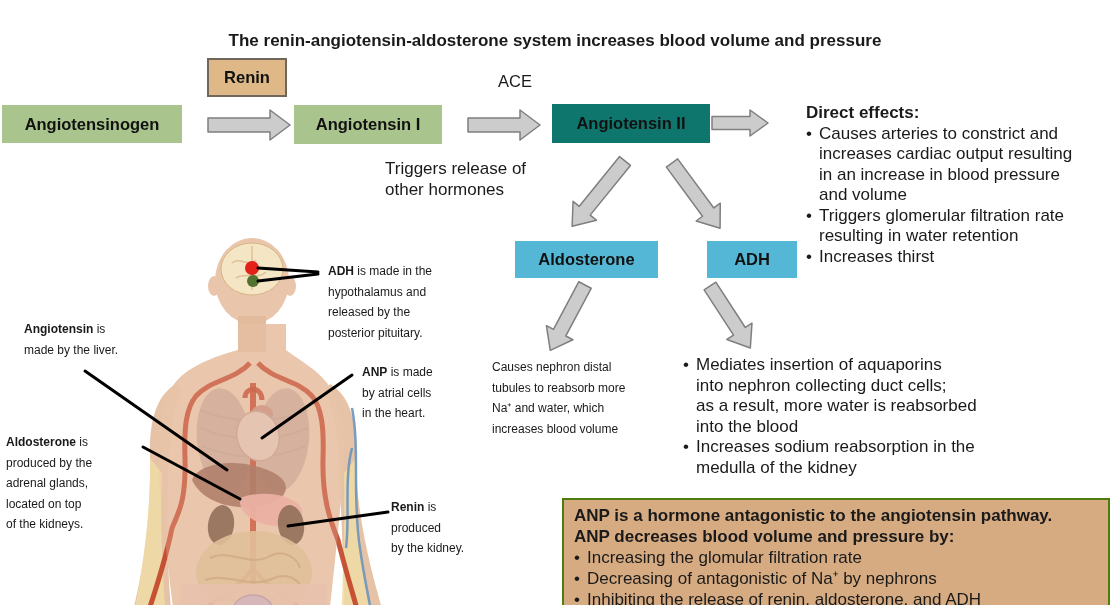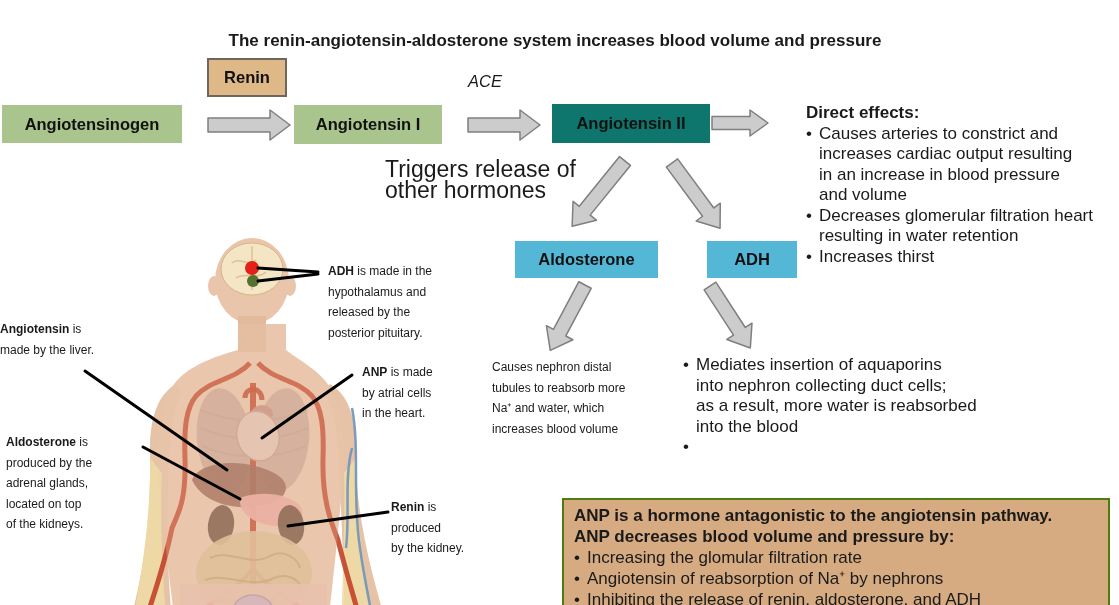--- a/index.html
+++ b/index.html
@@ -21,7 +21,7 @@
   #box-angiotensin2{left:552px;top:76px;width:158px;height:39px;background:#0f766e;}
   #box-aldosterone{left:515px;top:213px;width:143px;height:37px;background:#55b7d6;}
   #box-adh{left:707px;top:213px;width:90px;height:37px;background:#55b7d6;}
-  #ace-label{left:468px;top:44px;width:64px;text-align:left;font-size:16.5px;font-style:italic;}
+  #ace-label{left:468px;top:44px;width:64px;text-align:right;font-size:16.5px;}
   #triggers-note{left:385px;top:131px;font-size:23px;line-height:20.5px;}
   .anno{font-size:12px;line-height:20.5px;}
   .anno b{font-weight:bold;}

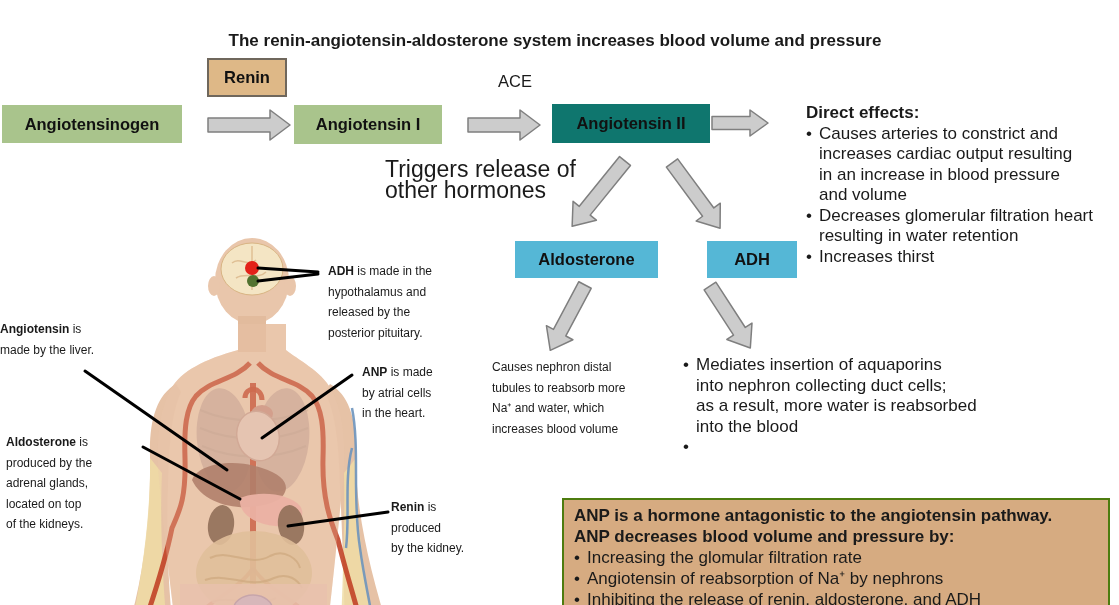--- a/index.html
+++ b/index.html
@@ -22,7 +22,7 @@
   #box-aldosterone{left:515px;top:213px;width:143px;height:37px;background:#55b7d6;}
   #box-adh{left:707px;top:213px;width:90px;height:37px;background:#55b7d6;}
   #ace-label{left:468px;top:44px;width:64px;text-align:right;font-size:16.5px;}
-  #triggers-note{left:385px;top:131px;font-size:23px;line-height:20.5px;}
+  #triggers-note{left:385px;top:131px;font-size:17px;line-height:20.5px;}
   .anno{font-size:12px;line-height:20.5px;}
   .anno b{font-weight:bold;}
   #direct-effects{left:806px;top:75px;width:312px;}

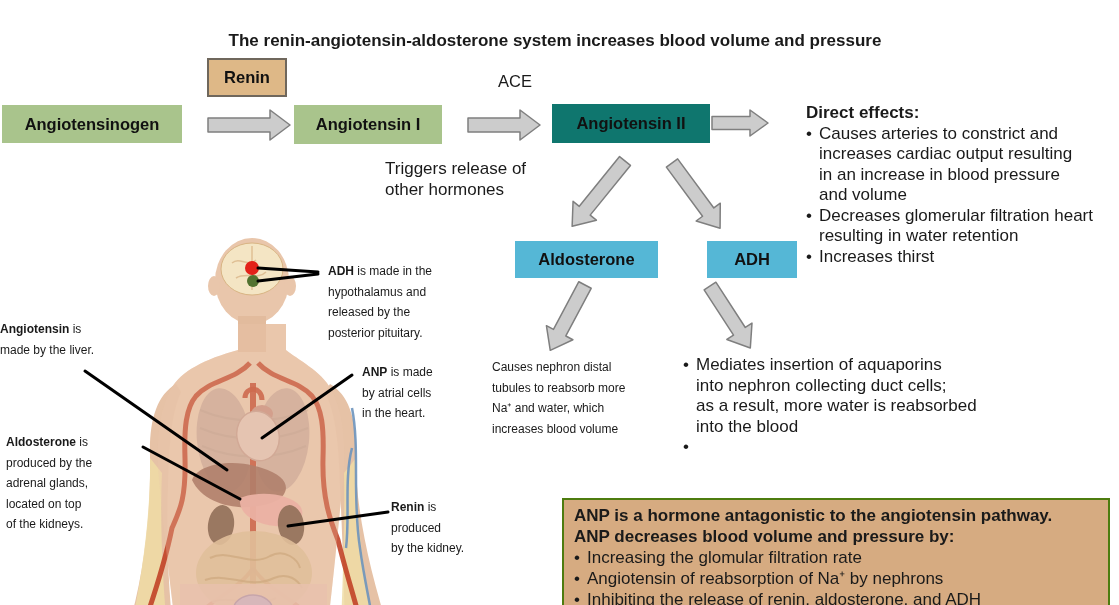--- a/index.html
+++ b/index.html
@@ -168,7 +168,7 @@
 
         <div class="bullet-row">
           <span class="bullet-marker">•</span>
-          <span class="bullet-text">Decreases glomerular filtration heart
+          <span class="bullet-text">Triggers glomerular filtration rate
 resulting in water retention</span>
         </div>
 

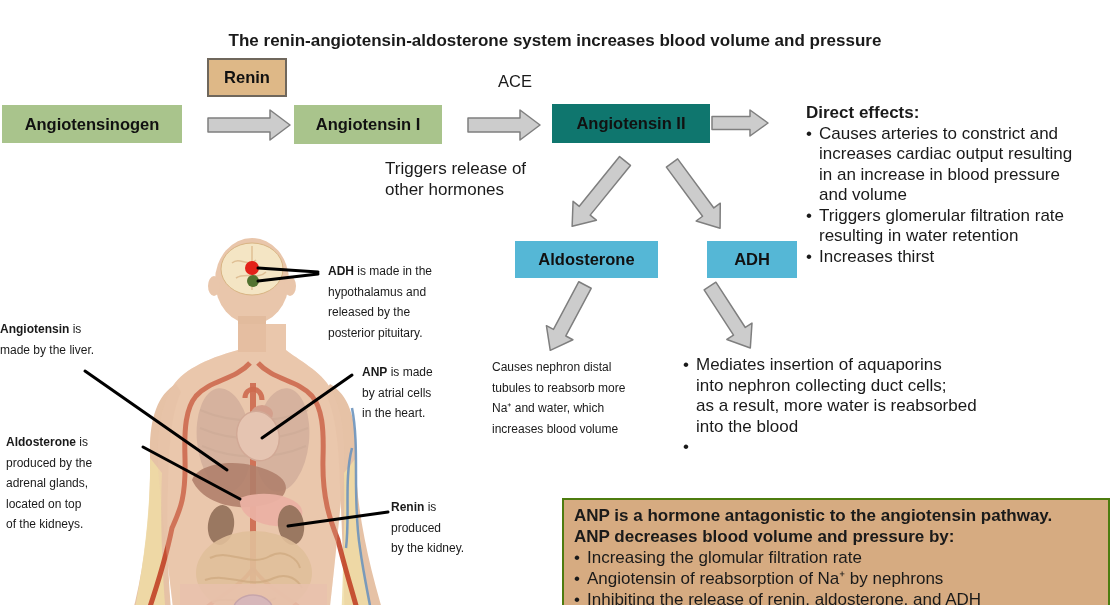--- a/index.html
+++ b/index.html
@@ -32,7 +32,7 @@
   .bullet-text{font-size:17px;line-height:20.5px;white-space:pre-line;}
   #aldo-effect{left:492px;top:329px;}
   #adh-effects{left:683px;top:327px;width:345px;}
-  #label-angiotensin{left:0;top:291px;}
+  #label-angiotensin{left:24px;top:291px;}
   #label-aldosterone{left:6px;top:404px;}
   #label-adh{left:328px;top:233px;}
   #label-anp{left:362px;top:334px;}

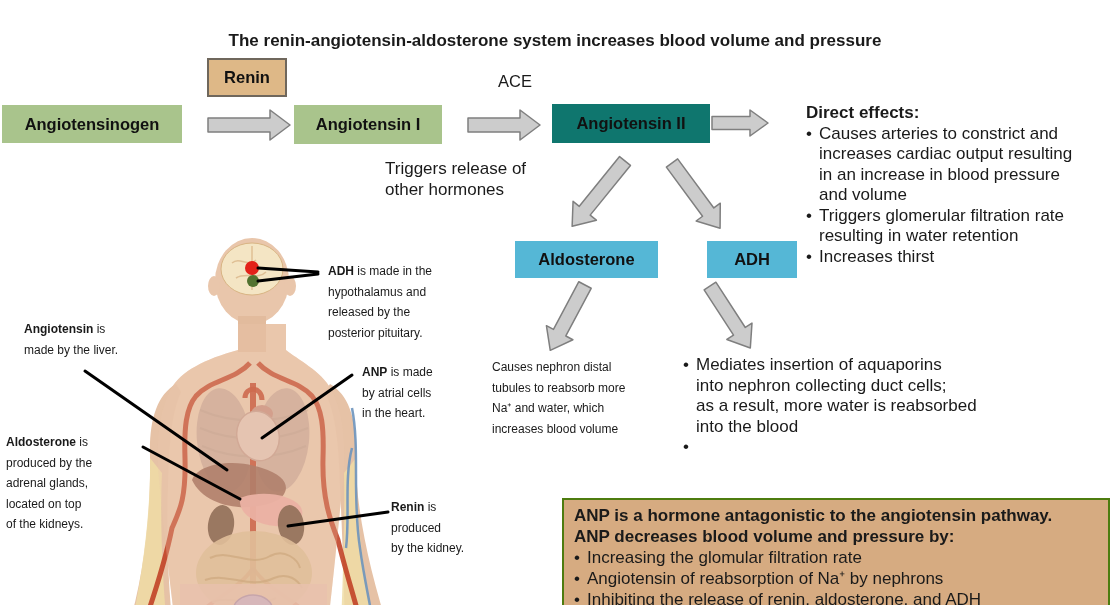--- a/index.html
+++ b/index.html
@@ -196,6 +196,8 @@
 
       <div class="bullet-row">
         <span class="bullet-marker">•</span>
+        <span class="bullet-text">Increases sodium reabsorption in the
+medulla of the kidney</span>
       </div>
     </div>
 

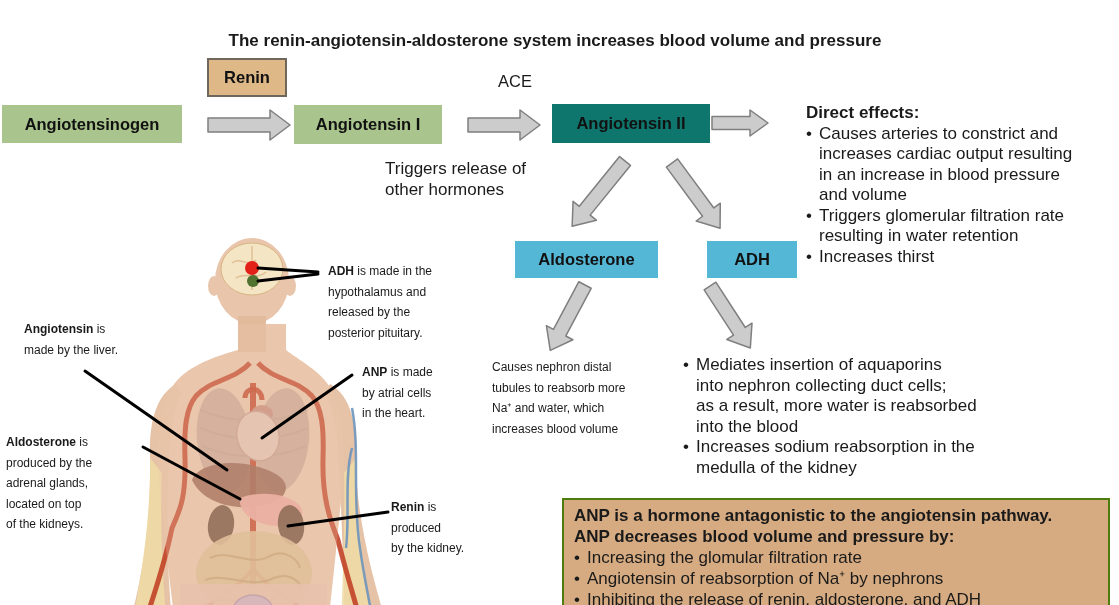--- a/index.html
+++ b/index.html
@@ -235,7 +235,7 @@
 
         <div class="bullet-row">
           <span class="bullet-marker">•</span>
-          <span class="bullet-text">Angiotensin of reabsorption of Na⁺ by nephrons</span>
+          <span class="bullet-text">Decreasing of antagonistic of Na⁺ by nephrons</span>
         </div>
 
         <div class="bullet-row">

